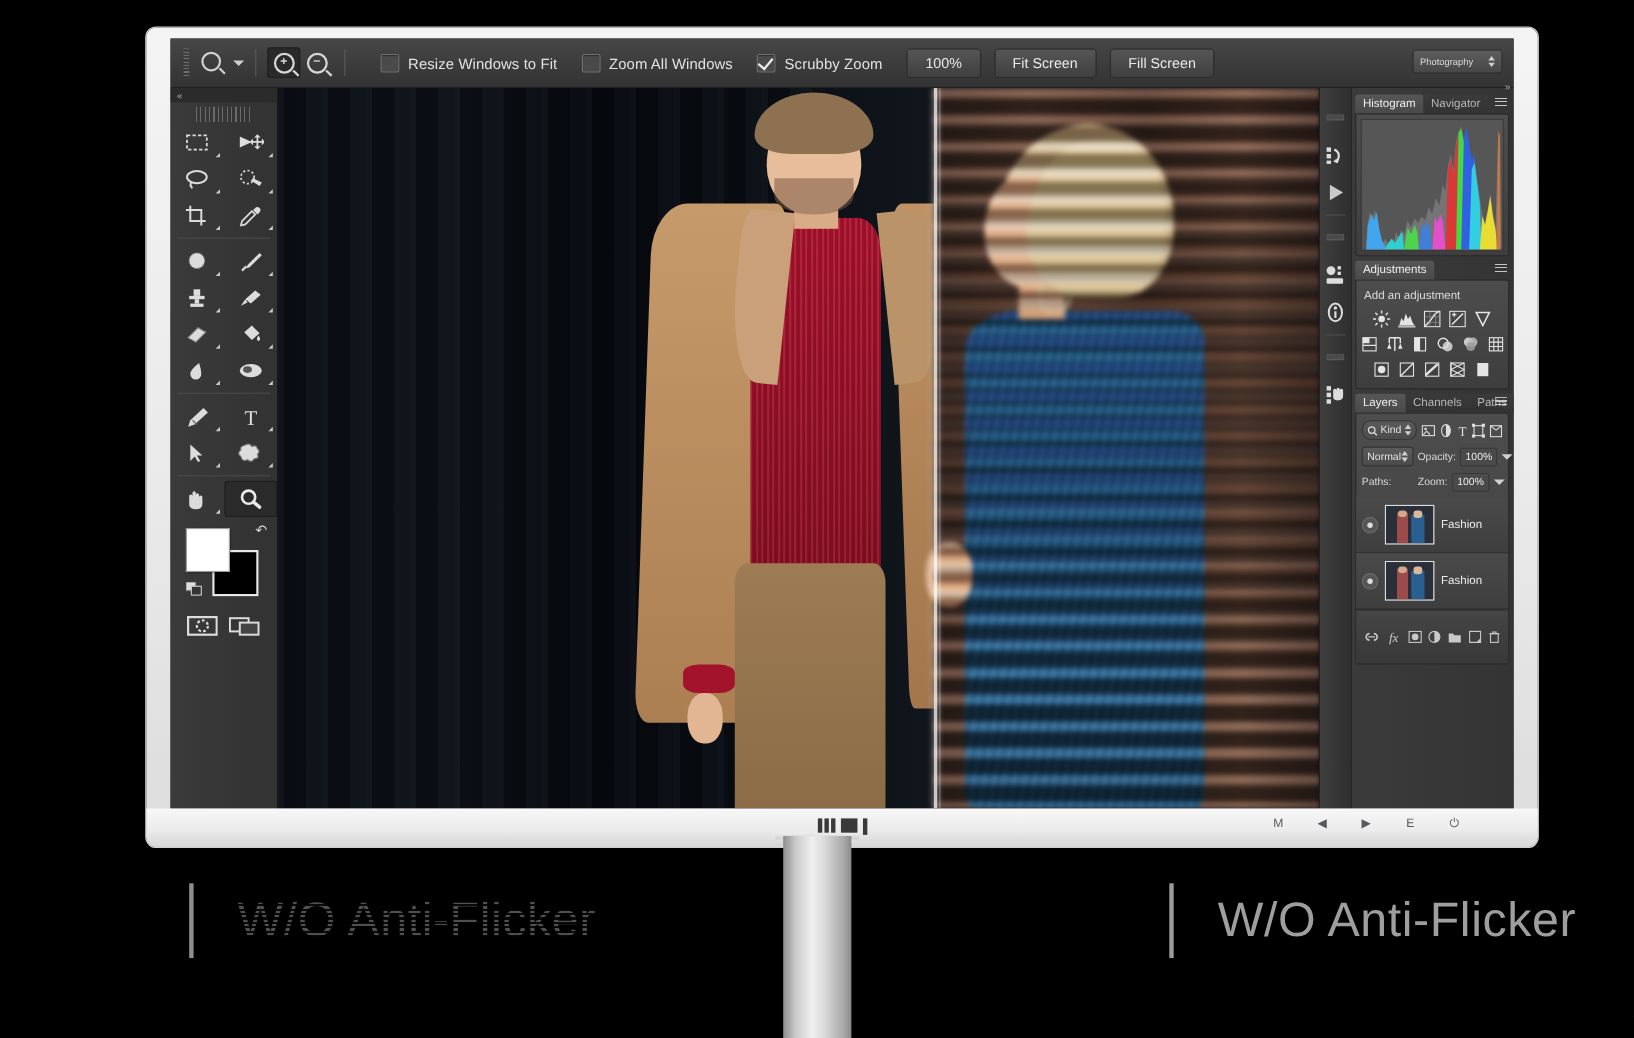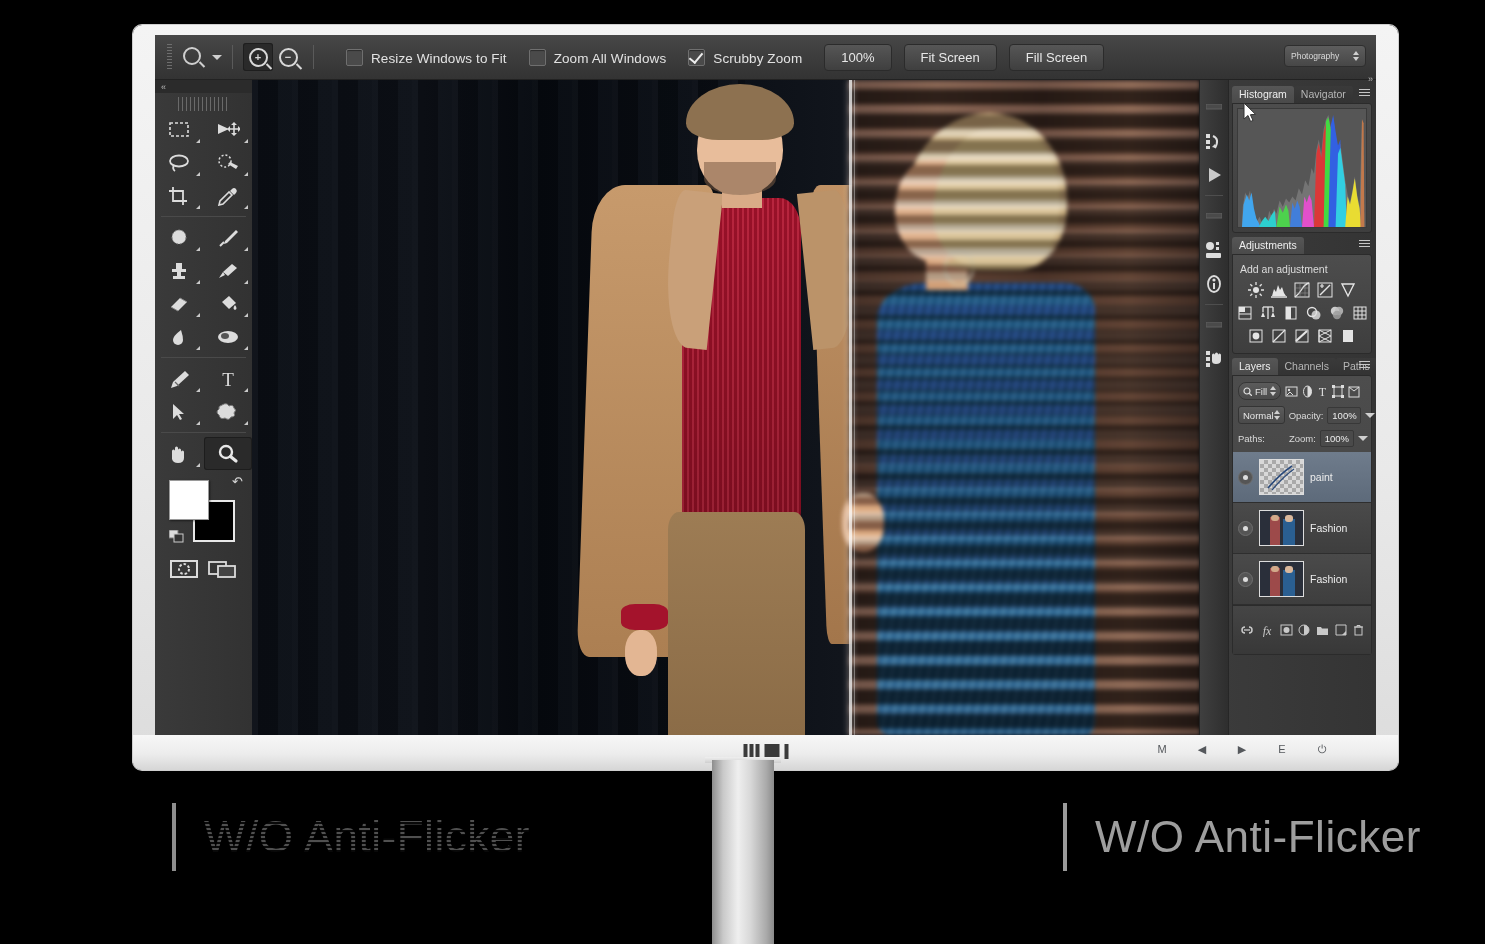--- a/index.html
+++ b/index.html
@@ -700,7 +700,7 @@
                       <circle cx="4" cy="4" r="3" fill="none" stroke="#ddd" stroke-width="1.2"></circle>
                       <path d="M6.2 6.2 L9 9" stroke="#ddd" stroke-width="1.3"></path>
                     </svg>
-                  <span>Fill</span>
+                  <span>Kind</span>
                   <div class="spin">
                       <i class="up"></i>
                       <i class="dn"></i>

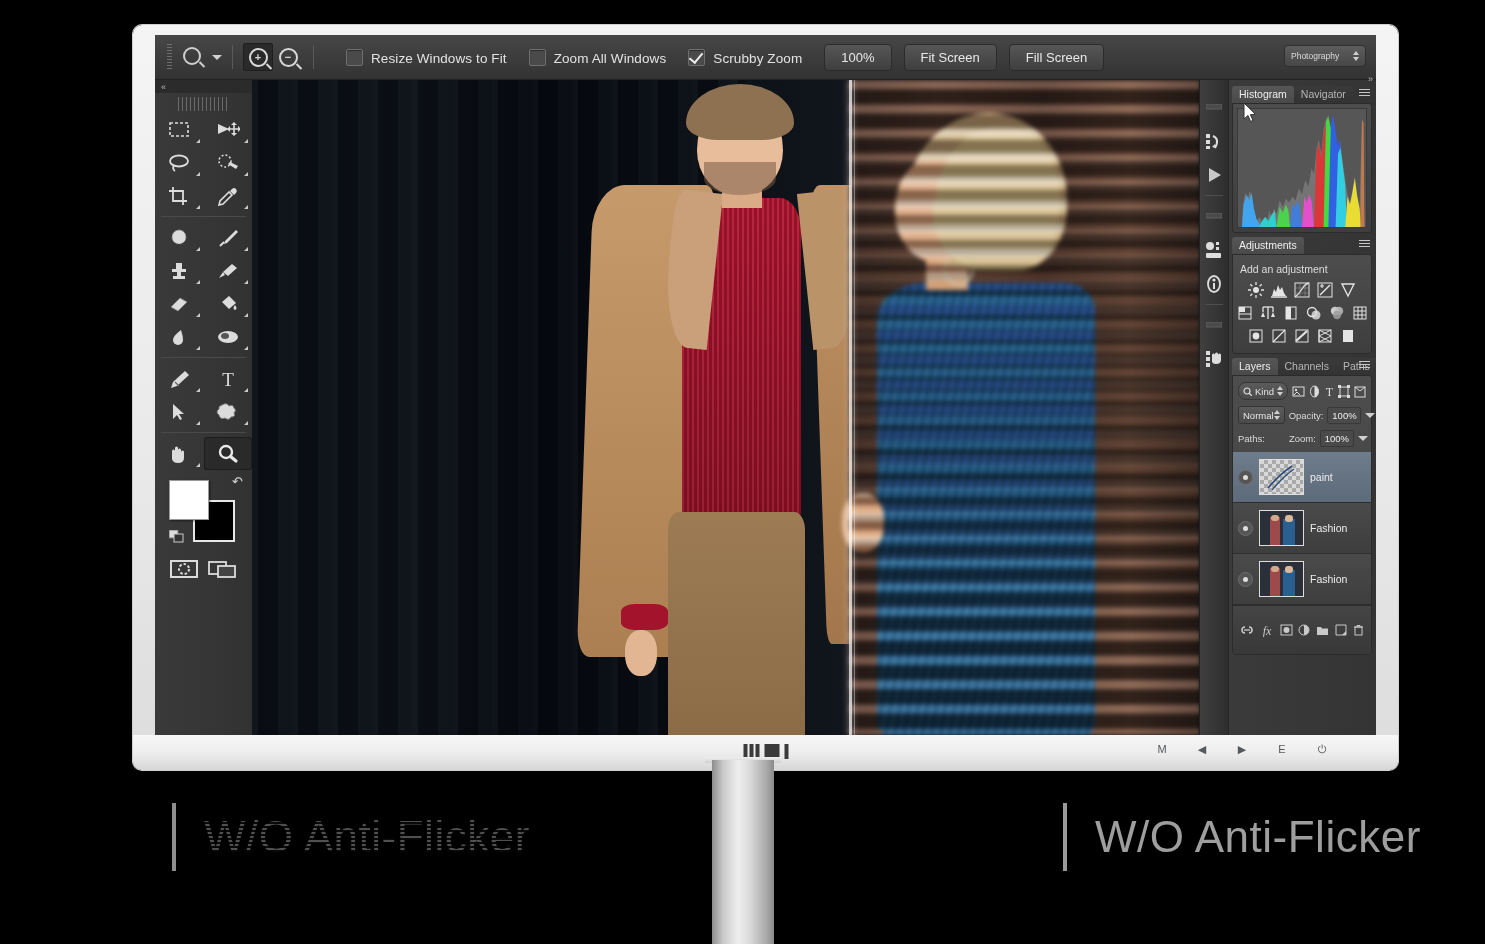--- a/index.html
+++ b/index.html
@@ -773,21 +773,6 @@
               </div>
 
               <div style="margin:2px -3px 0">
-                <div class="layer-item sel">
-                  <div class="eye">
-                      <i></i>
-                    </div>
-                  <div class="thumb checker">
-                    <svg width="43" height="34" style="position:absolute;left:0;top:0">
-                        <path d="M8 28 Q20 14 32 6" stroke="#2b4a7a" stroke-width="1.6" fill="none"></path>
-                        <path d="M12 30 Q24 16 34 9" stroke="#2b4a7a" stroke-width="1.2" fill="none"></path>
-                      </svg>
-                  </div>
-                  <div class="layer-name">paint</div>
-                  <svg class="cursor" width="16" height="22">
-                    <path d="M2 1 L2 17 L6 13.5 L8.6 19.5 L11 18.4 L8.4 12.7 L13.5 12.3 Z" fill="#fff" stroke="#333" stroke-width="1"></path>
-                  </svg>
-                </div>
                 <div class="layer-item">
                   <div class="eye">
                       <i></i>

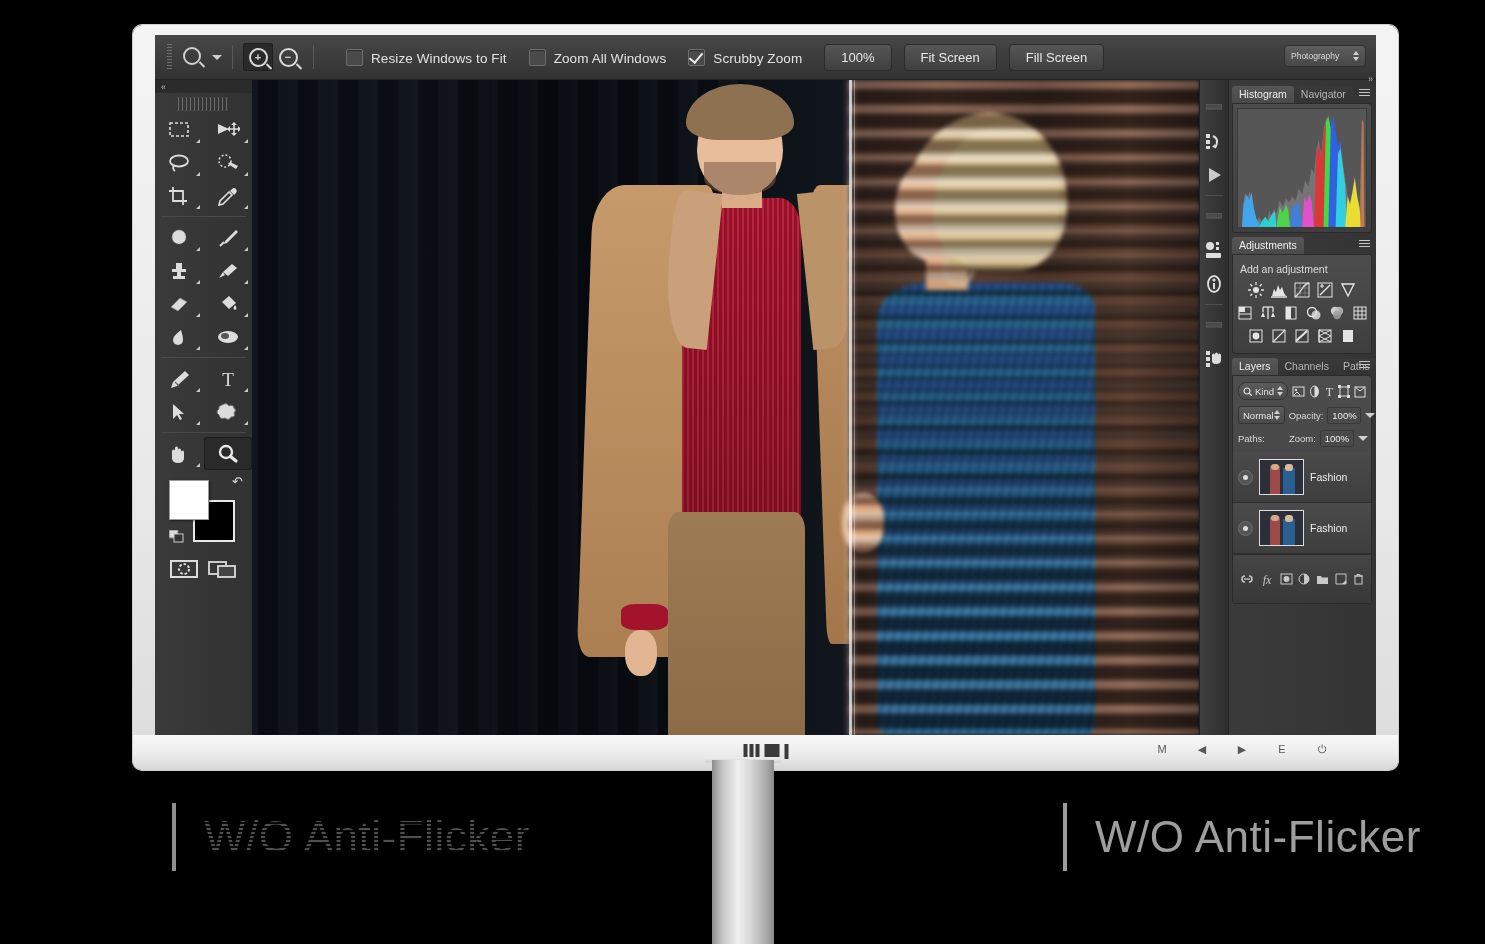--- a/index.html
+++ b/index.html
@@ -194,7 +194,7 @@
   .cursor{position:absolute;left:14px;top:22px;width:16px;height:22px;z-index:5;}
 
   
-  .cap{position:absolute;display:flex;align-items:center;gap:28px;}
+  .cap{position:absolute;display:flex;align-items:center;gap:40px;}
   .cap .vline{width:4px;height:68px;background:#9b9b9b;}
   .cap .txt{font-size:44px;color:#9e9e9e;font-family:"Liberation Sans",sans-serif;font-weight:300;letter-spacing:.5px;white-space:nowrap;}
   #cap-left{left:172px;top:803px;}

